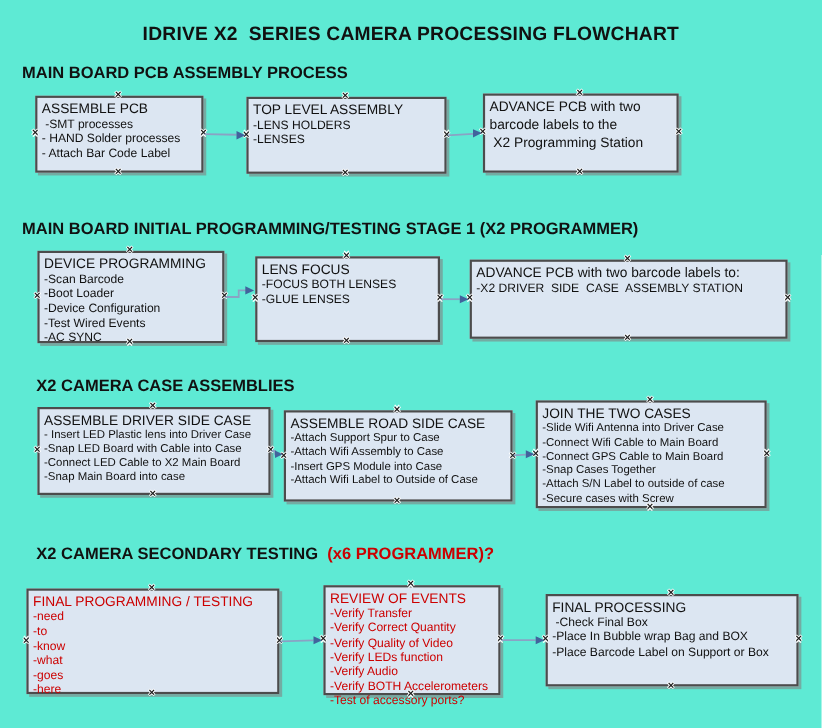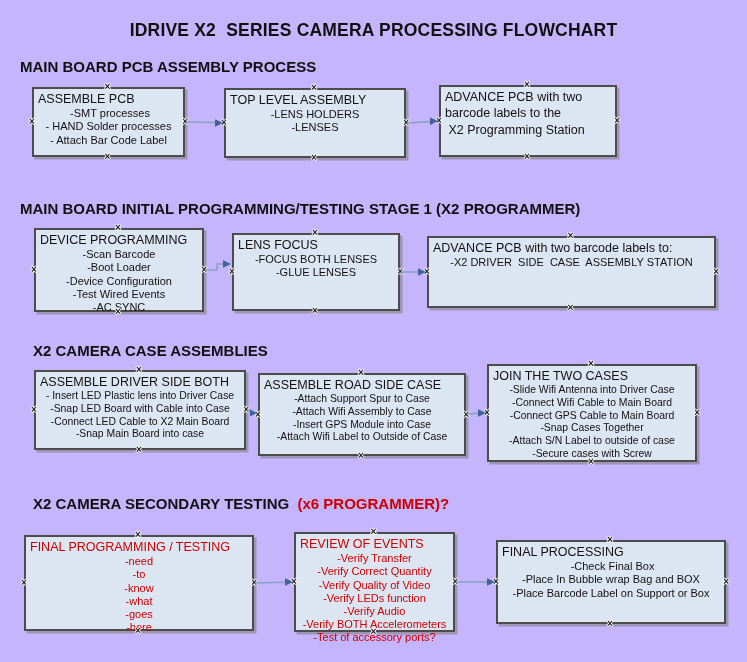--- a/index.html
+++ b/index.html
@@ -4,7 +4,7 @@
 <style>
   html,body{margin:0;padding:0;background:#fff;}
   .canvas{
-    position:relative;width:747px;height:662px;background:#c4b5fd;
+    position:relative;width:747px;height:662px;background:#5eead4;
     font-family:"Liberation Sans", sans-serif;overflow:hidden;
   }
   .main-title{

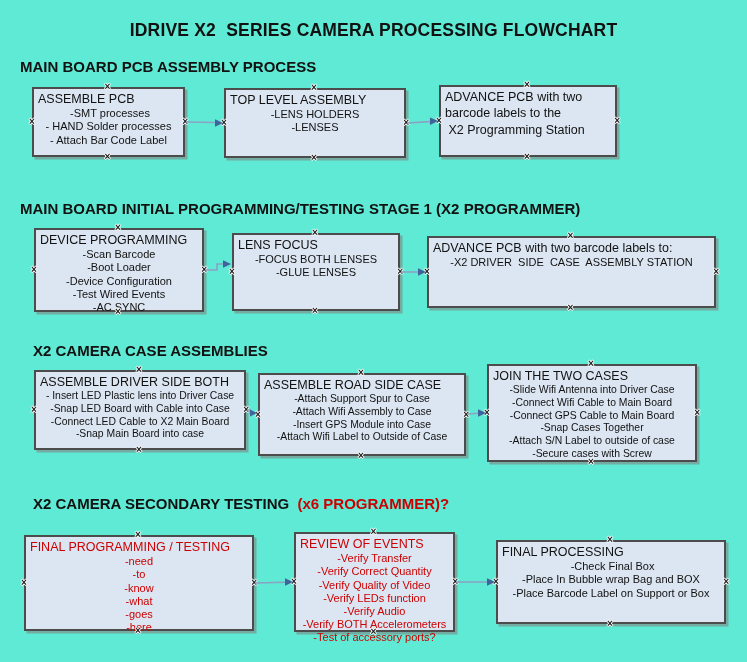--- a/index.html
+++ b/index.html
@@ -24,7 +24,7 @@
     padding:2px 4px;box-sizing:border-box;color:#111;z-index:2;
   }
   .box-title{font-size:12.5px;font-weight:normal;line-height:1.3;white-space:pre-wrap;}
-  .box-line{font-size:11px;line-height:1.2;white-space:pre;text-align:center;}
+  .box-line{font-size:11px;line-height:1.2;white-space:pre;}
   .dense .box-line{font-size:10.4px;line-height:1.22;}
   .red-box{color:var(--red_text,#cc0000);}
   

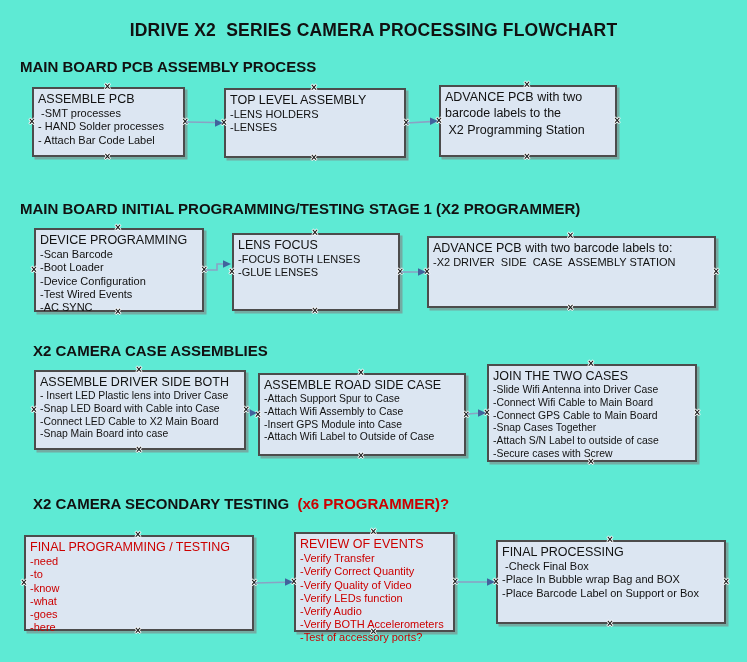--- a/index.html
+++ b/index.html
@@ -137,7 +137,7 @@
     </div>
 
   <div class="box b-s2b0 dense">
-    <div class="box-title">ASSEMBLE DRIVER SIDE BOTH</div>
+    <div class="box-title">ASSEMBLE DRIVER SIDE CASE</div>
     <div class="box-lines">
         <div class="box-line">- Insert LED Plastic lens into Driver Case</div>
         <div class="box-line">-Snap LED Board with Cable into Case</div>

